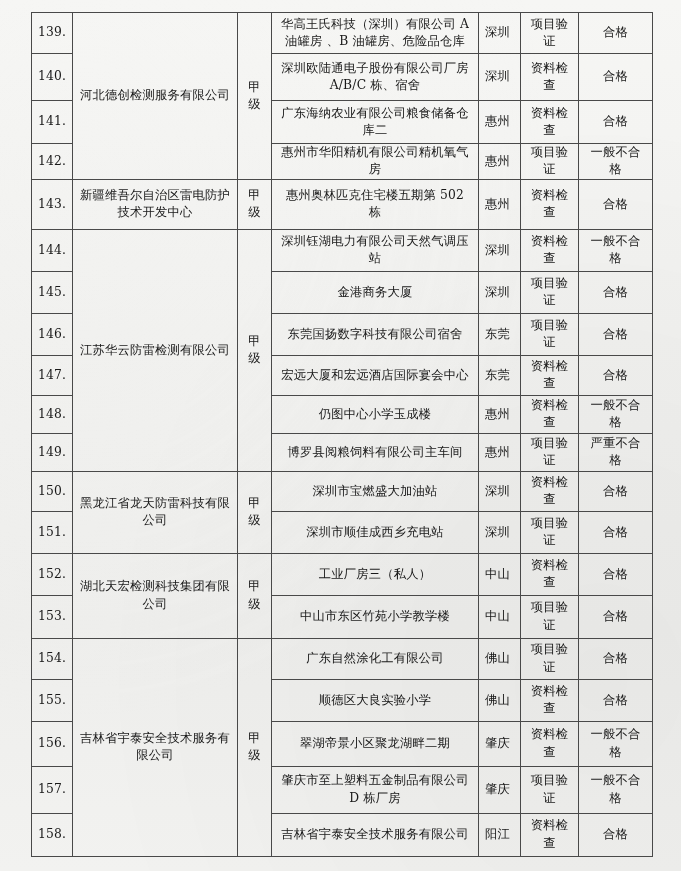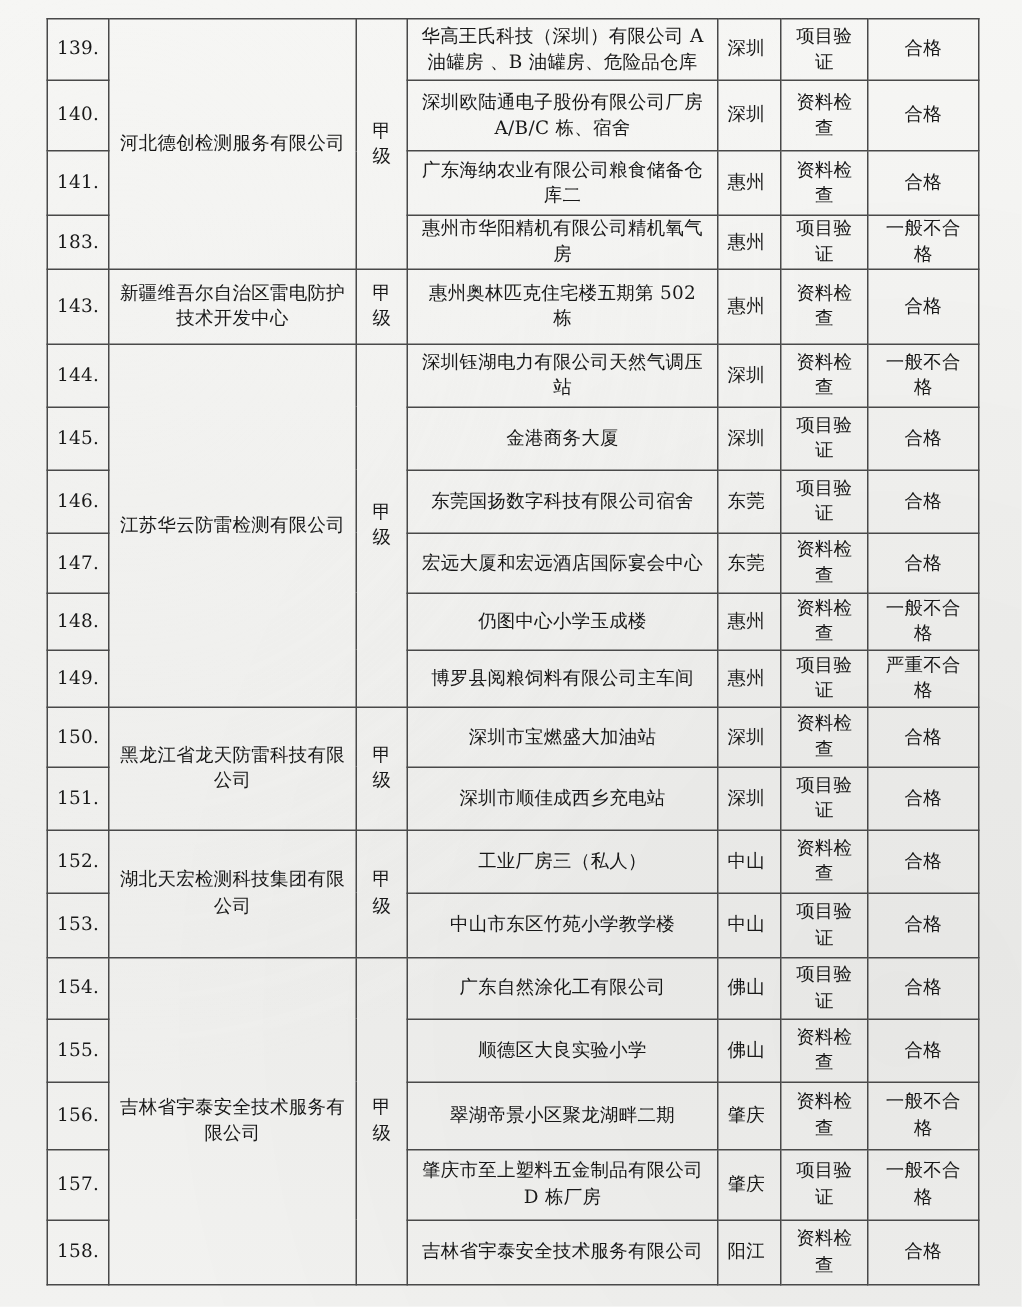--- a/index.html
+++ b/index.html
@@ -146,7 +146,7 @@
           <td class="result">合格</td>
         </tr>
         <tr style="height: 35px;">
-          <td class="no">183.</td>
+          <td class="no">142.</td>
           <td class="project">惠州市华阳精机有限公司精机氧气房</td>
           <td class="city">惠州</td>
           <td class="type">项目验证</td>

